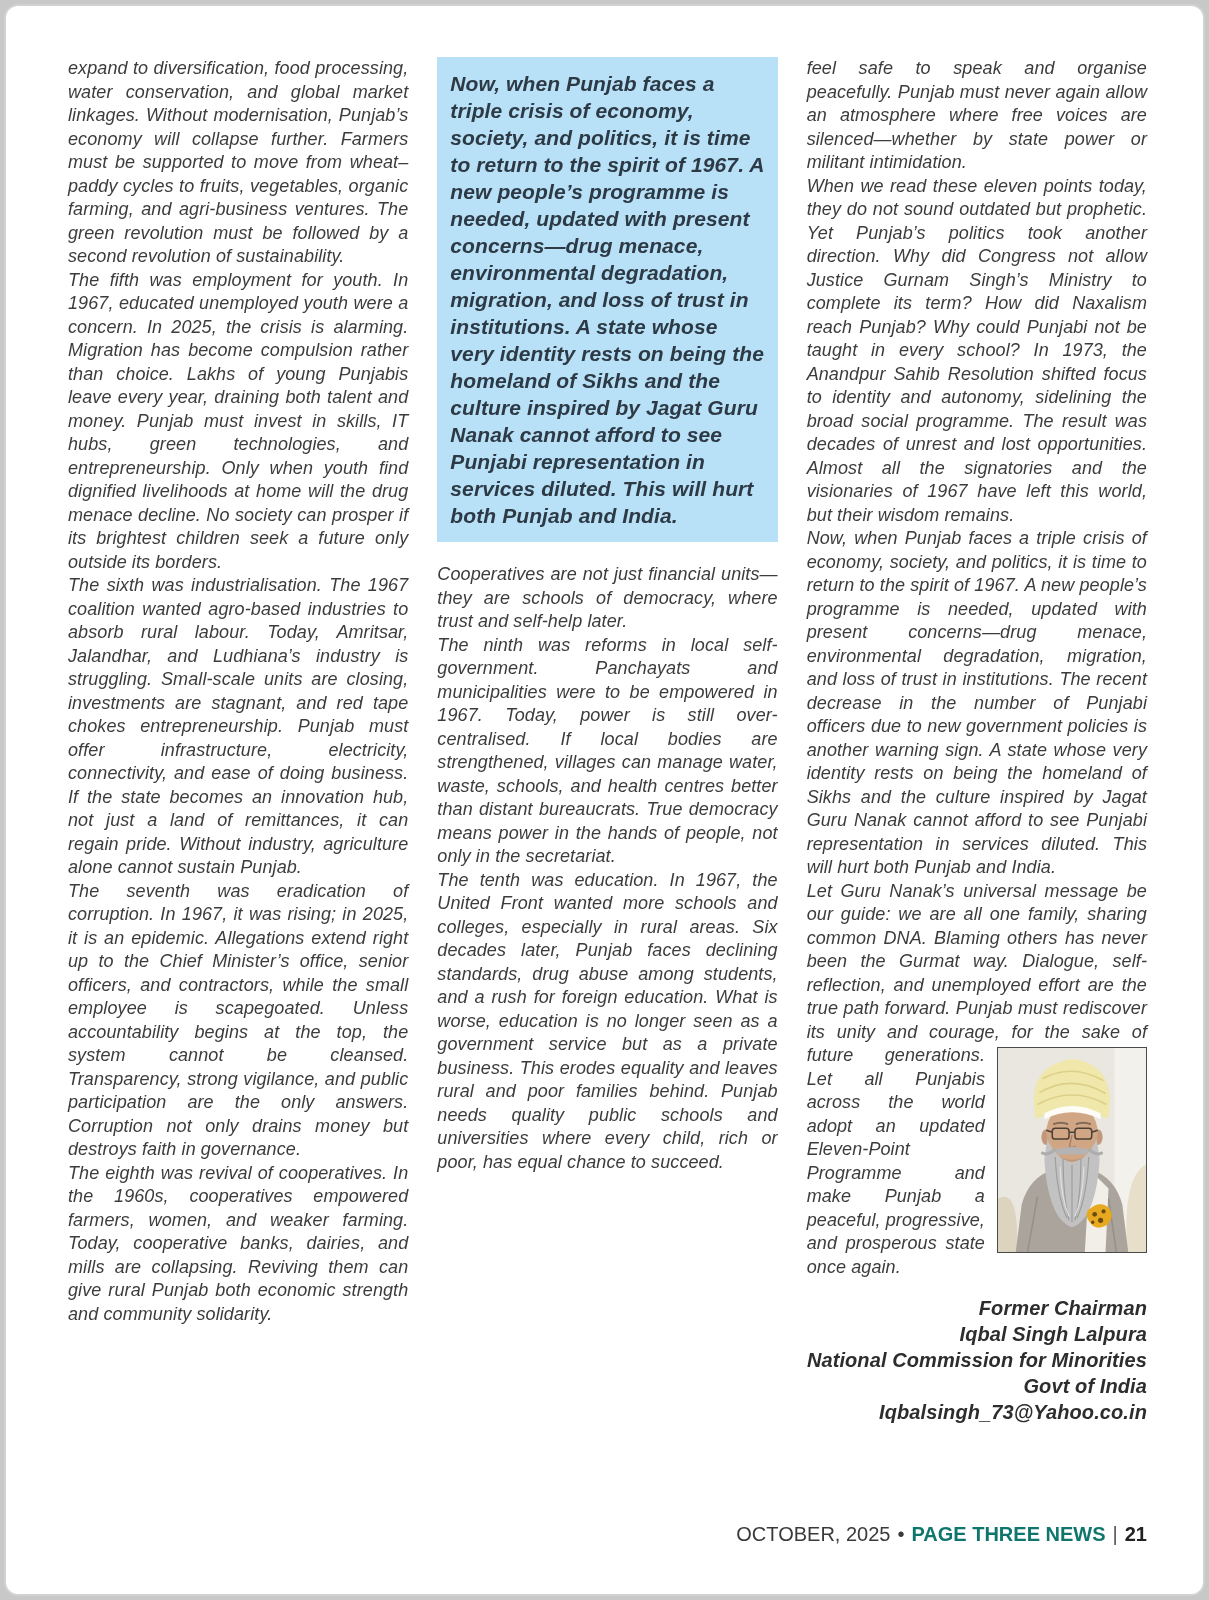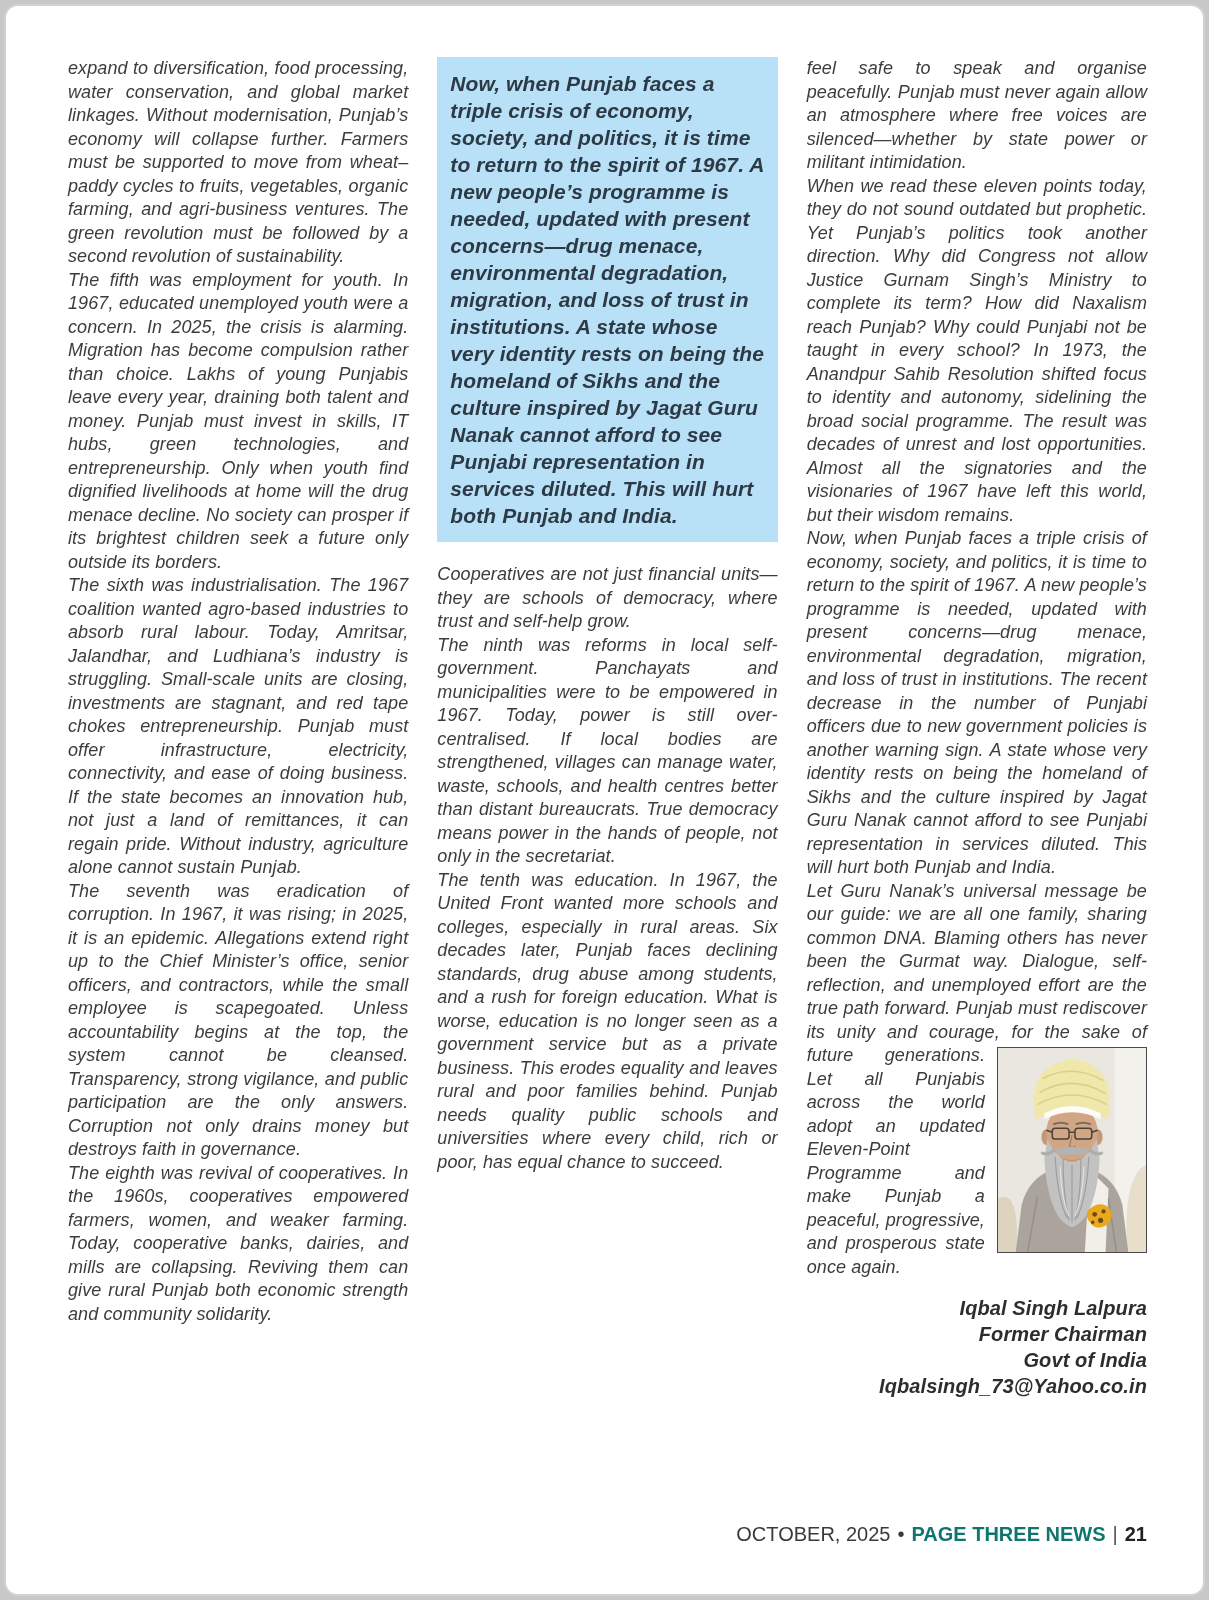--- a/index.html
+++ b/index.html
@@ -91,7 +91,7 @@
 
     <div class="col">
       <div class="pull-quote">Now, when Punjab faces a triple crisis of economy, society, and politics, it is time to return to the spirit of 1967. A new people’s programme is needed, updated with present concerns—drug menace, environmental degradation, migration, and loss of trust in institutions. A state whose very identity rests on being the homeland of Sikhs and the culture inspired by Jagat Guru Nanak cannot afford to see Punjabi representation in services diluted. This will hurt both Punjab and India.</div>
-      <p class="body-para">Cooperatives are not just financial units—they are schools of democracy, where trust and self-help grow.</p>
+      <p class="body-para">Cooperatives are not just financial units—they are schools of democracy, where trust and self-help later.</p>
       <p class="body-para">The ninth was reforms in local self-government. Panchayats and municipalities were to be empowered in 1967. Today, power is still over-centralised. If local bodies are strengthened, villages can manage water, waste, schools, and health centres better than distant bureaucrats. True democracy means power in the hands of people, not only in the secretariat.</p>
       <p class="body-para">The tenth was education. In 1967, the United Front wanted more schools and colleges, especially in rural areas. Six decades later, Punjab faces declining standards, drug abuse among students, and a rush for foreign education. What is worse, education is no longer seen as a government service but as a private business. This erodes equality and leaves rural and poor families behind. Punjab needs quality public schools and universities where every child, rich or poor, has equal chance to succeed.</p>
     </div>

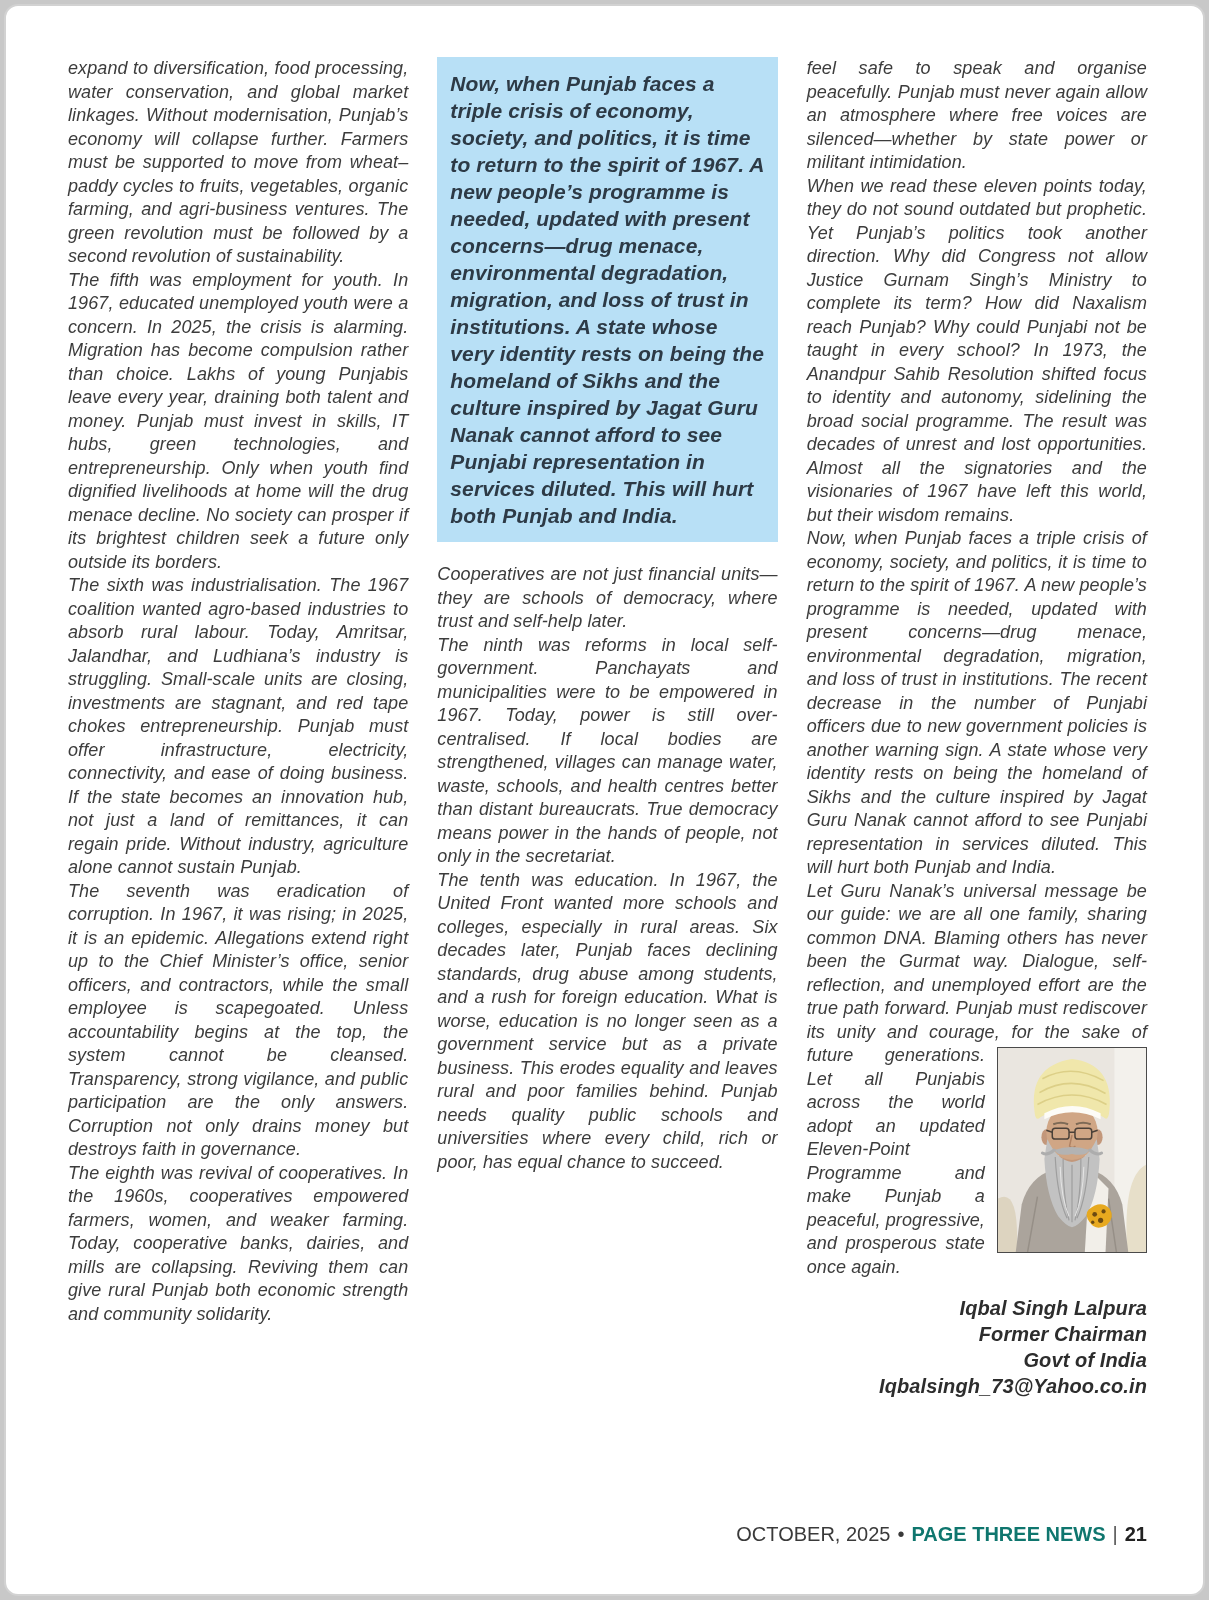--- a/index.html
+++ b/index.html
@@ -138,8 +138,8 @@
           </span><span>sake of future generations. Let all Punjabis across the world adopt an updated Eleven-Point Programme and make Punjab a peaceful, progressive, and prosperous state once again.</span>
       </p>
       <div class="byline">
+        <div>Former Chairman</div>
         <div>Iqbal Singh Lalpura</div>
-        <div>Former Chairman</div>
         <div>Govt of India</div>
         <div>Iqbalsingh_73@Yahoo.co.in</div>
       </div>

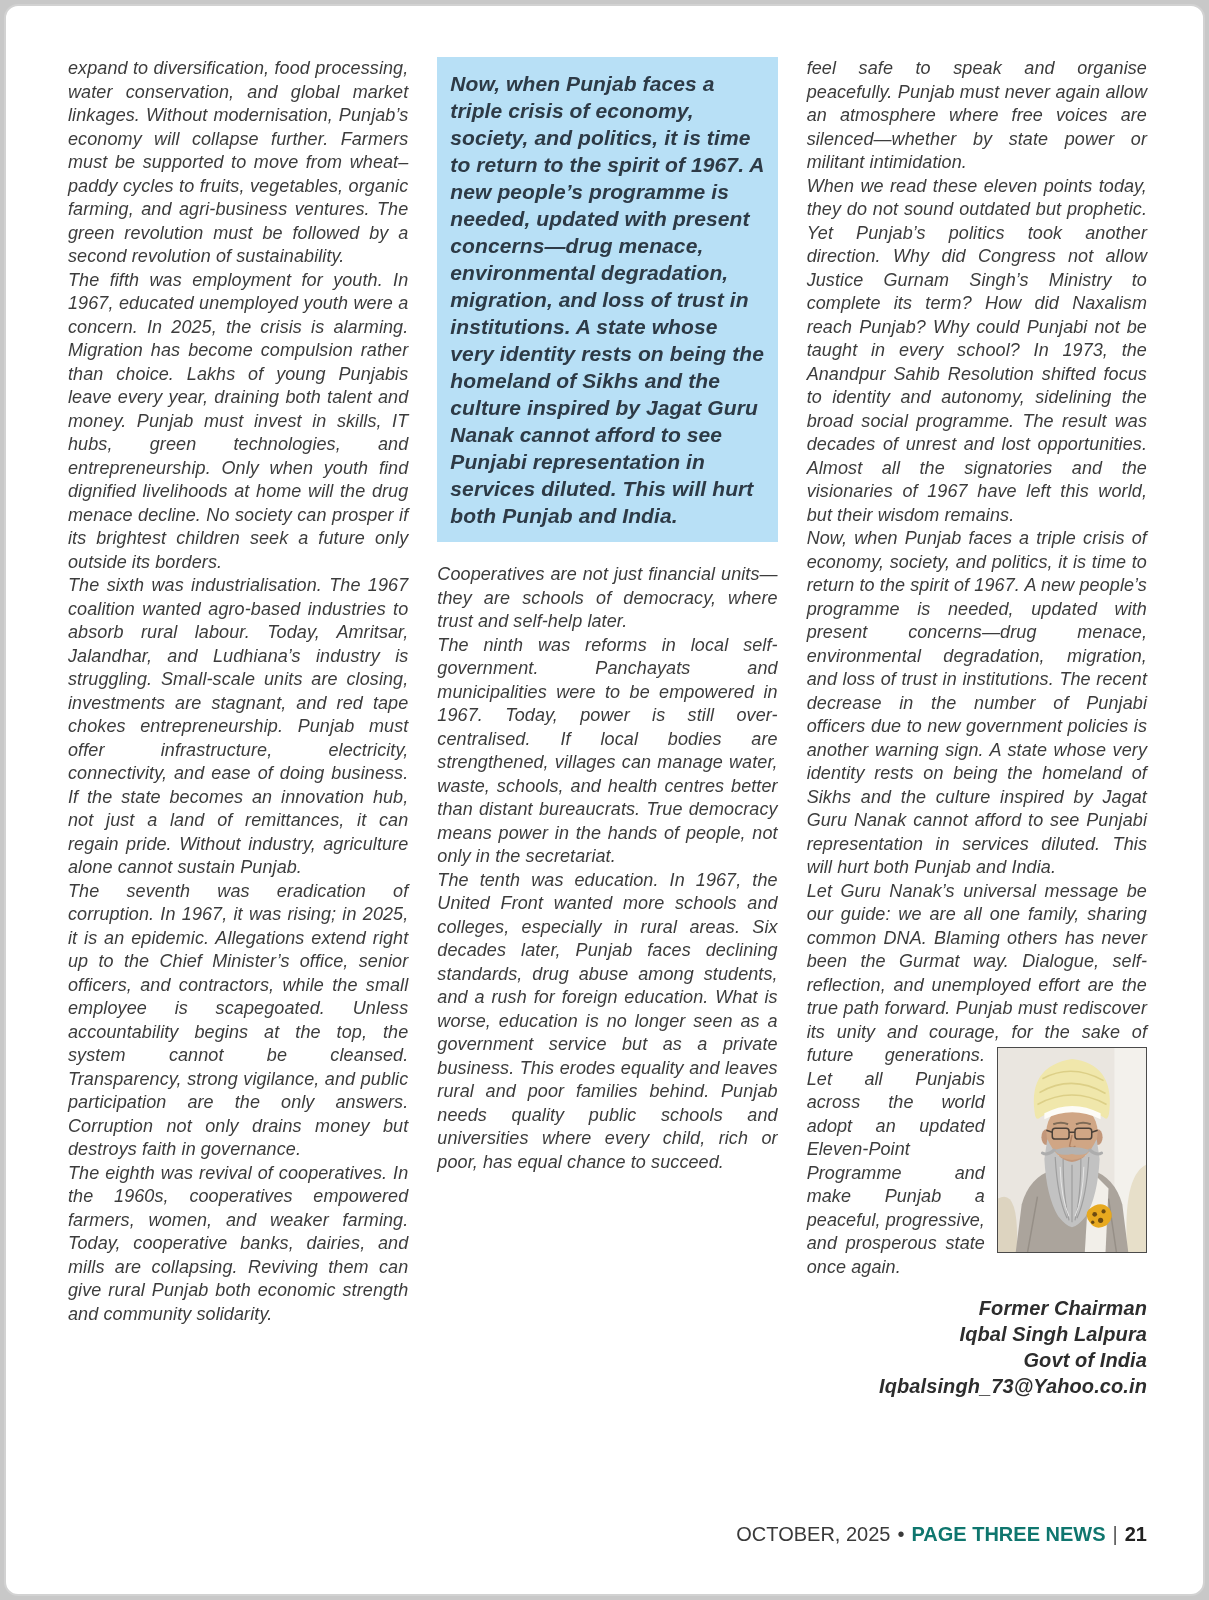--- a/index.html
+++ b/index.html
@@ -140,6 +140,7 @@
       <div class="byline">
         <div>Former Chairman</div>
         <div>Iqbal Singh Lalpura</div>
+        <div>National Commission for Minorities</div>
         <div>Govt of India</div>
         <div>Iqbalsingh_73@Yahoo.co.in</div>
       </div>

